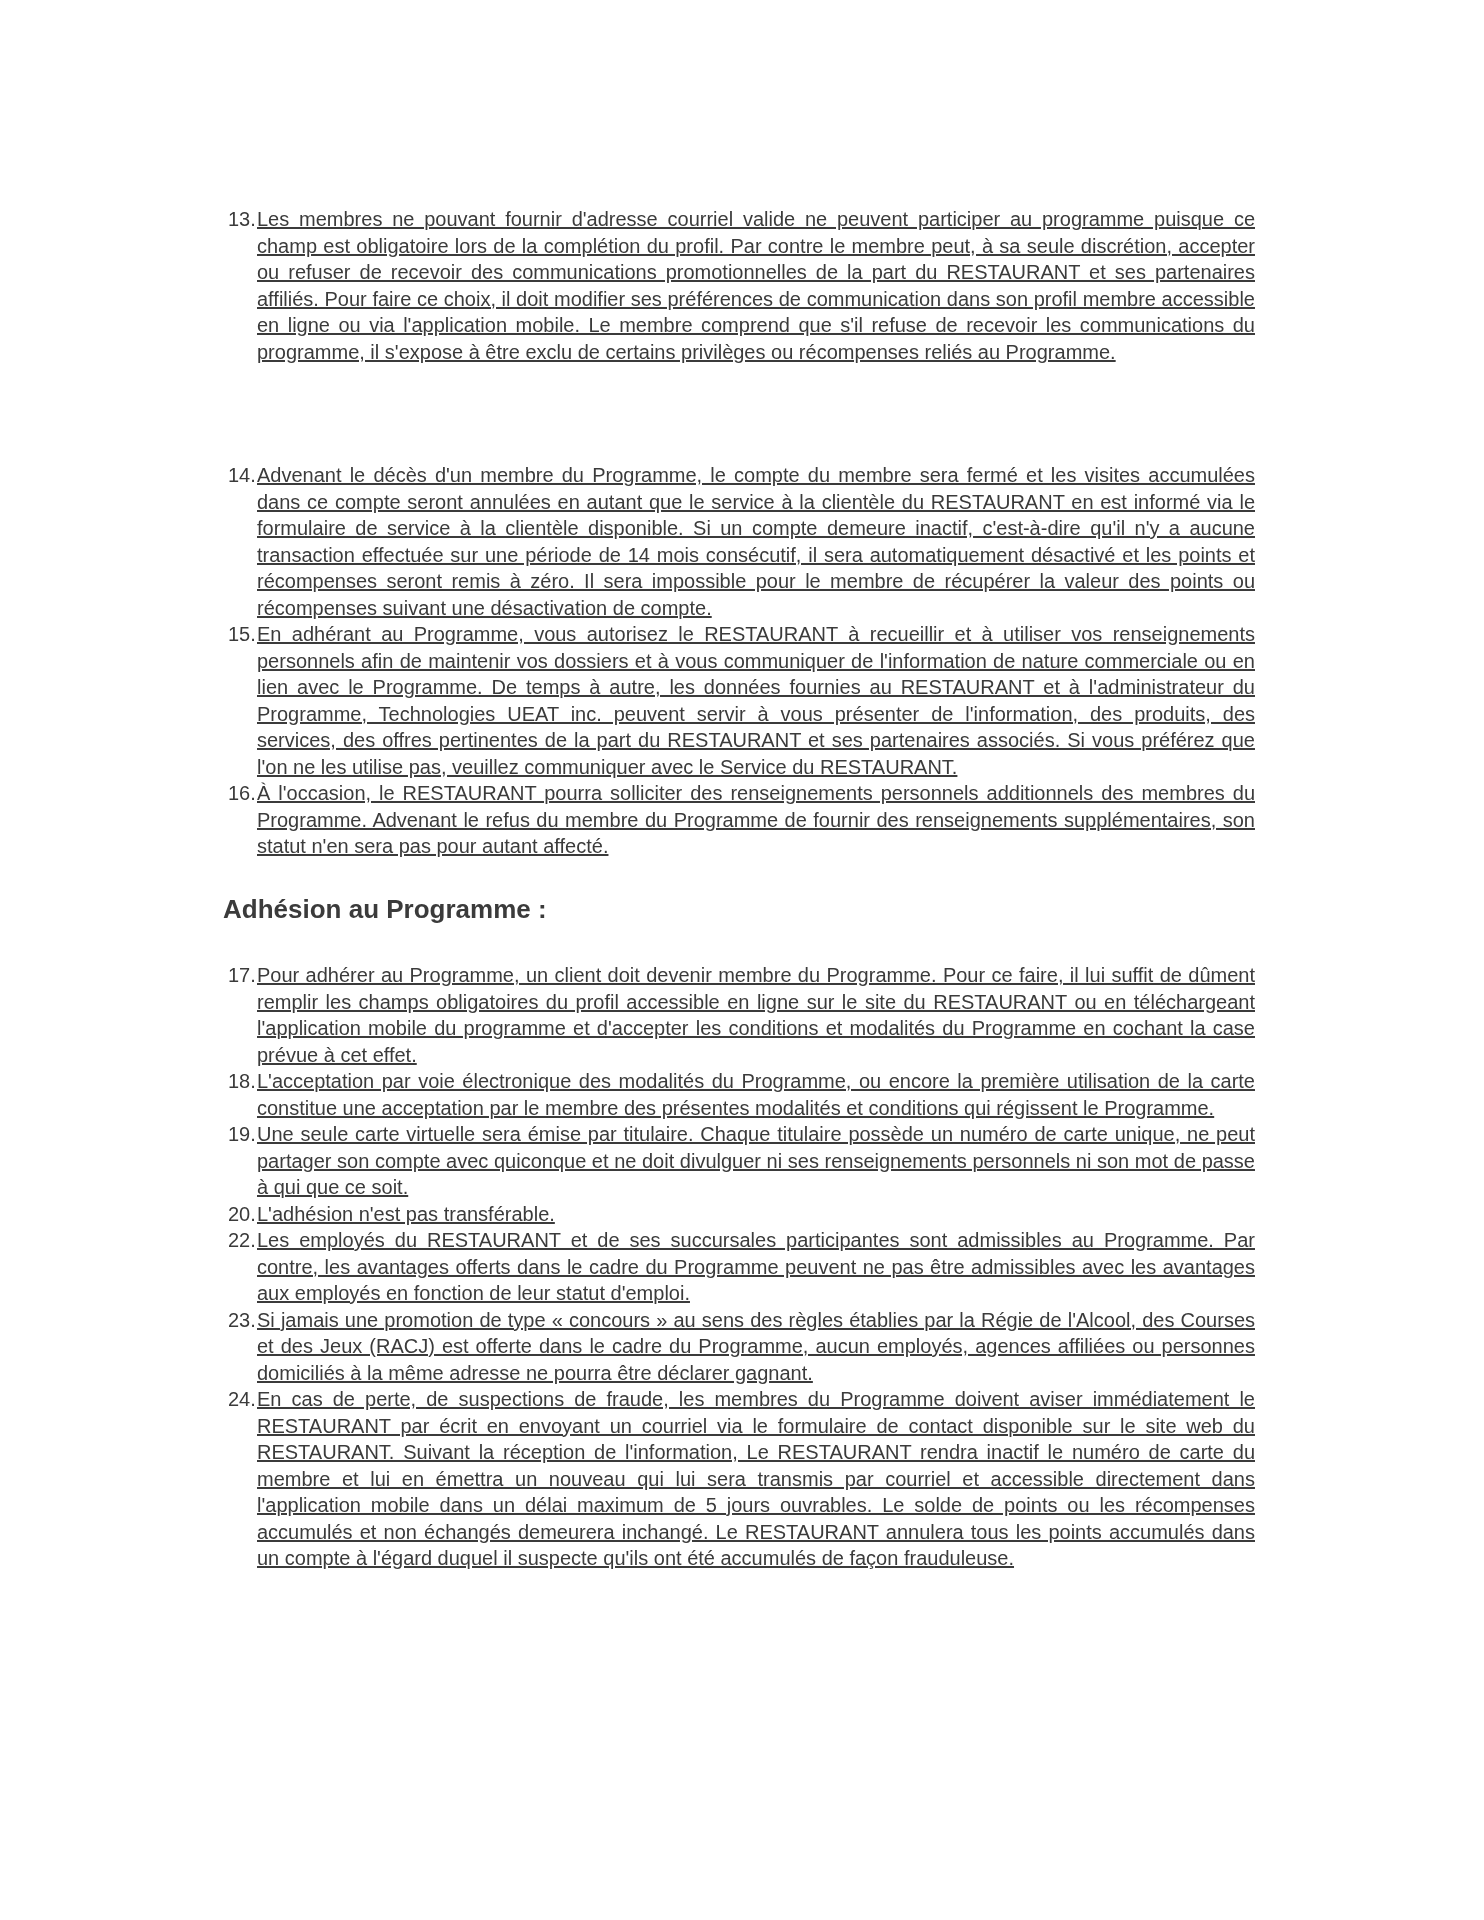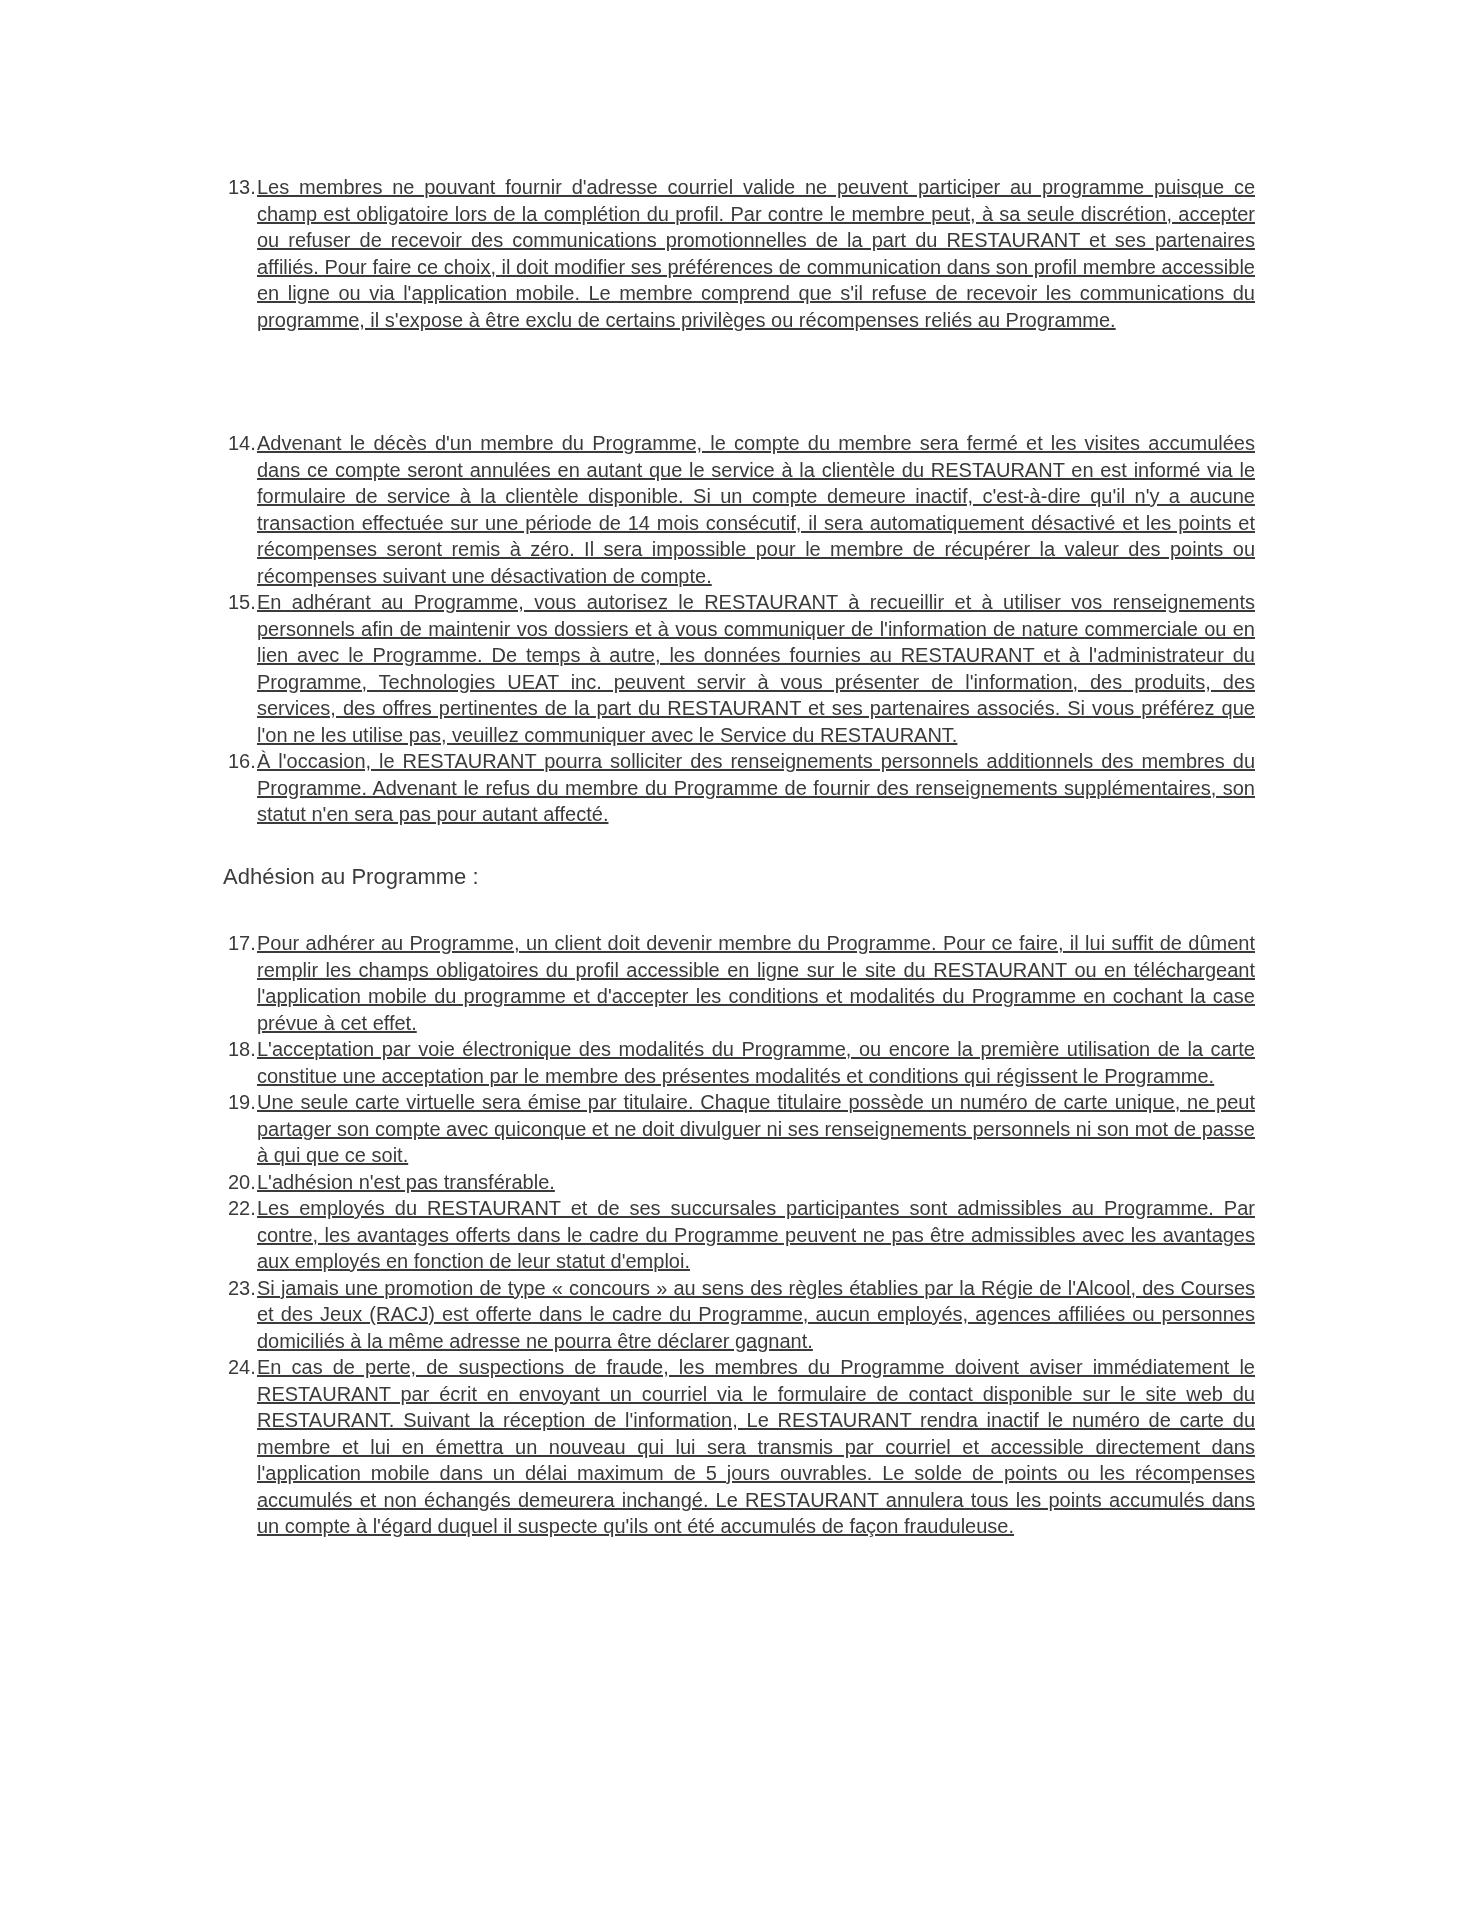--- a/index.html
+++ b/index.html
@@ -33,6 +33,7 @@
   }
   .term-item.gap-after {
     margin-bottom: 97px;
+    margin-top: 32px;
   }
   .num {
     flex: 0 0 34px;

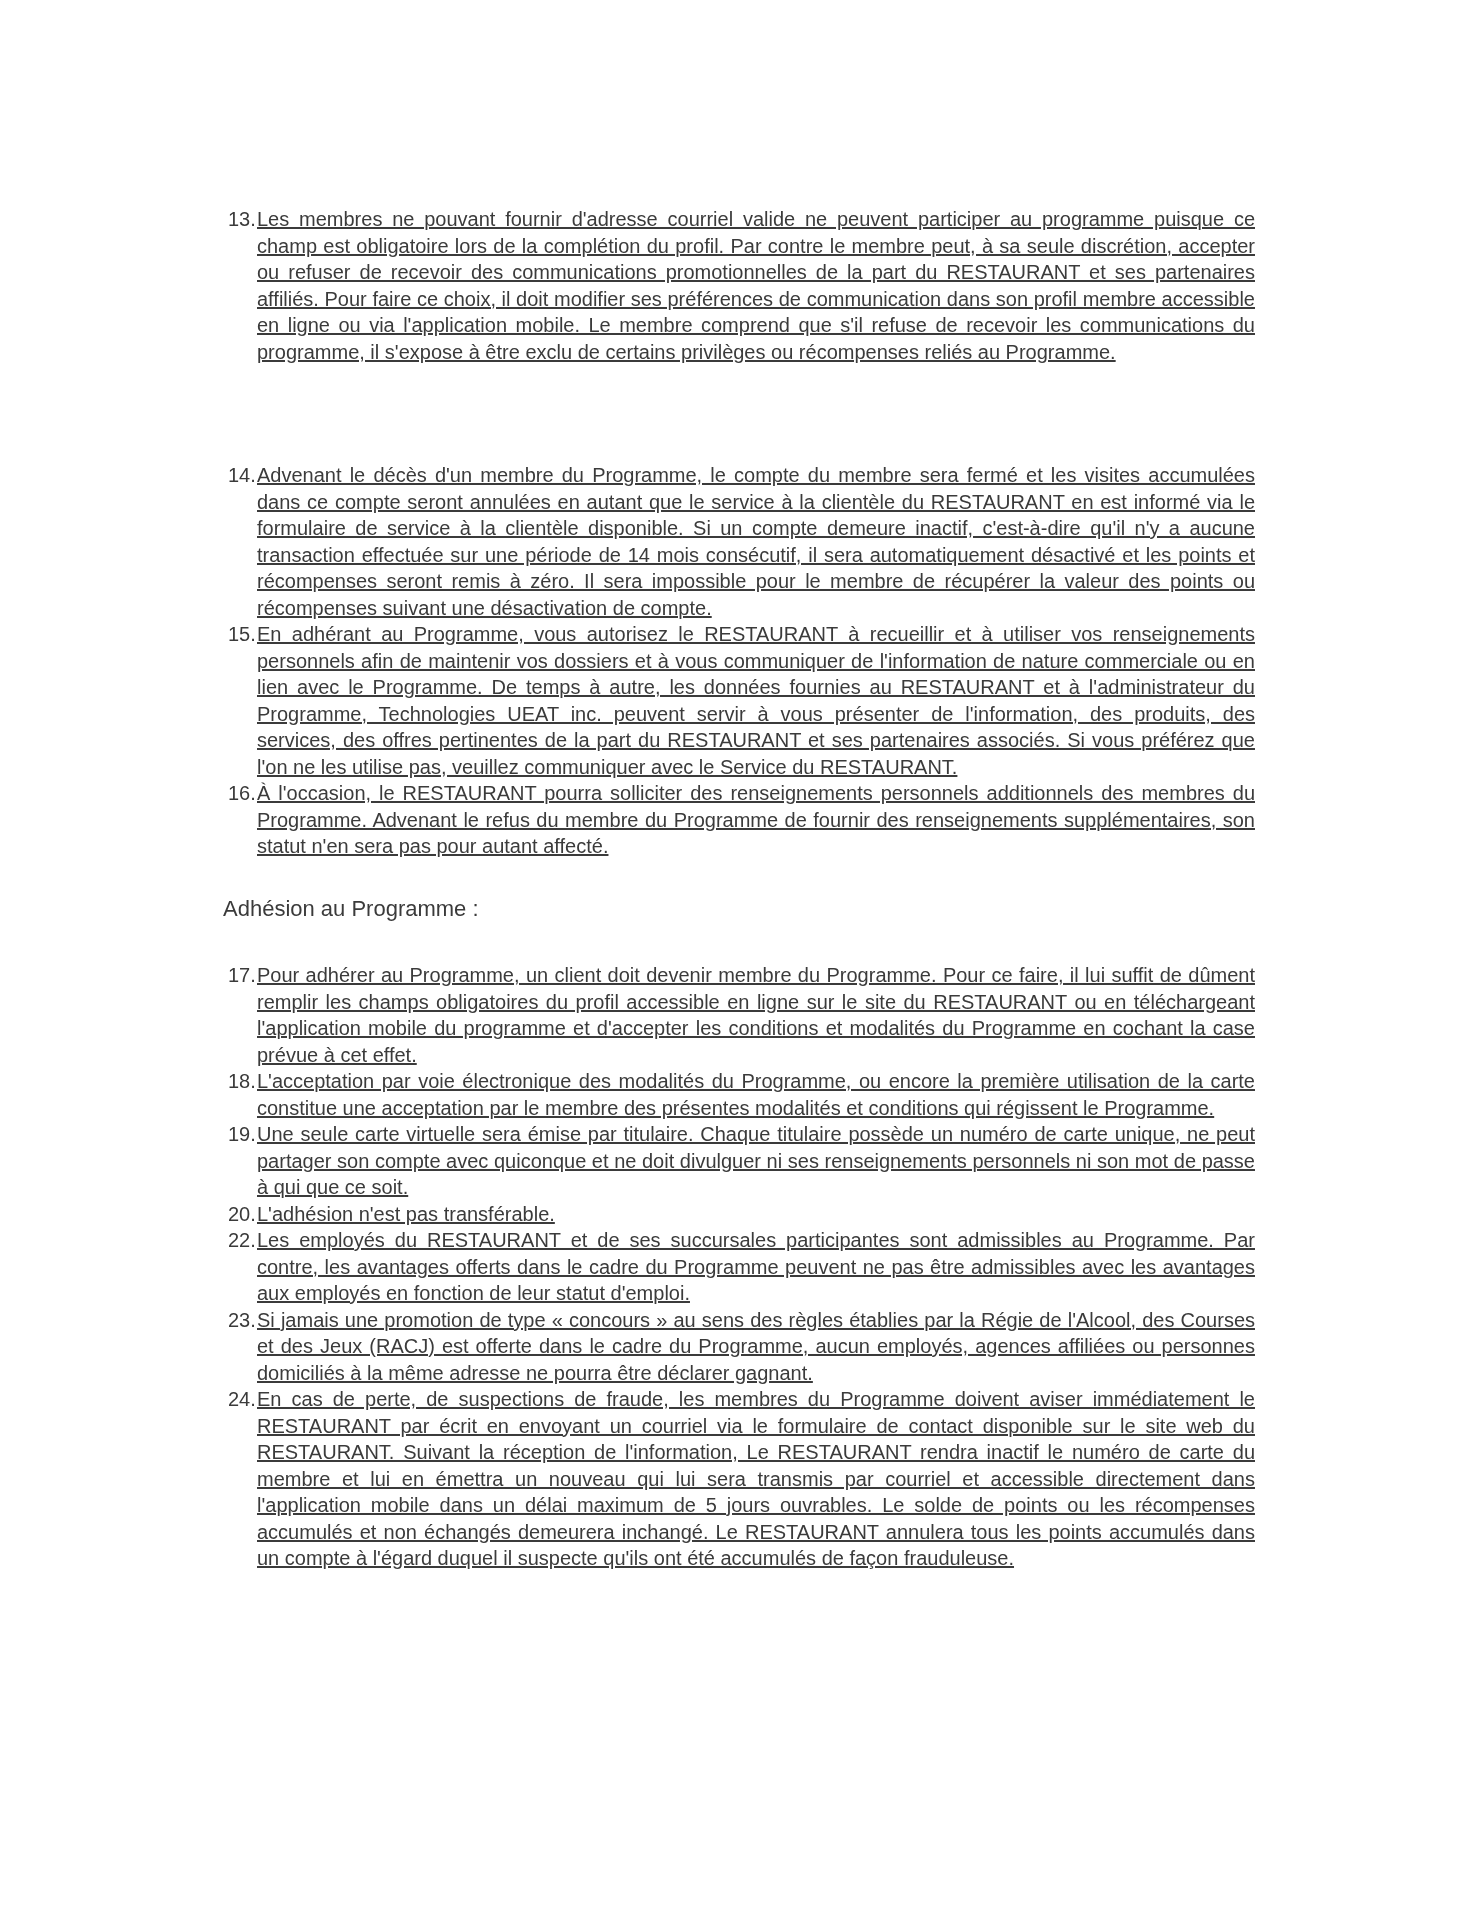--- a/index.html
+++ b/index.html
@@ -48,8 +48,8 @@
     text-decoration: underline;
   }
   .section-heading {
-    font-weight: normal;
-    font-size: 22px;
+    font-weight: bold;
+    font-size: 26px;
     line-height: 26.5px;
     margin: 36px 0 40px 0;
   }

